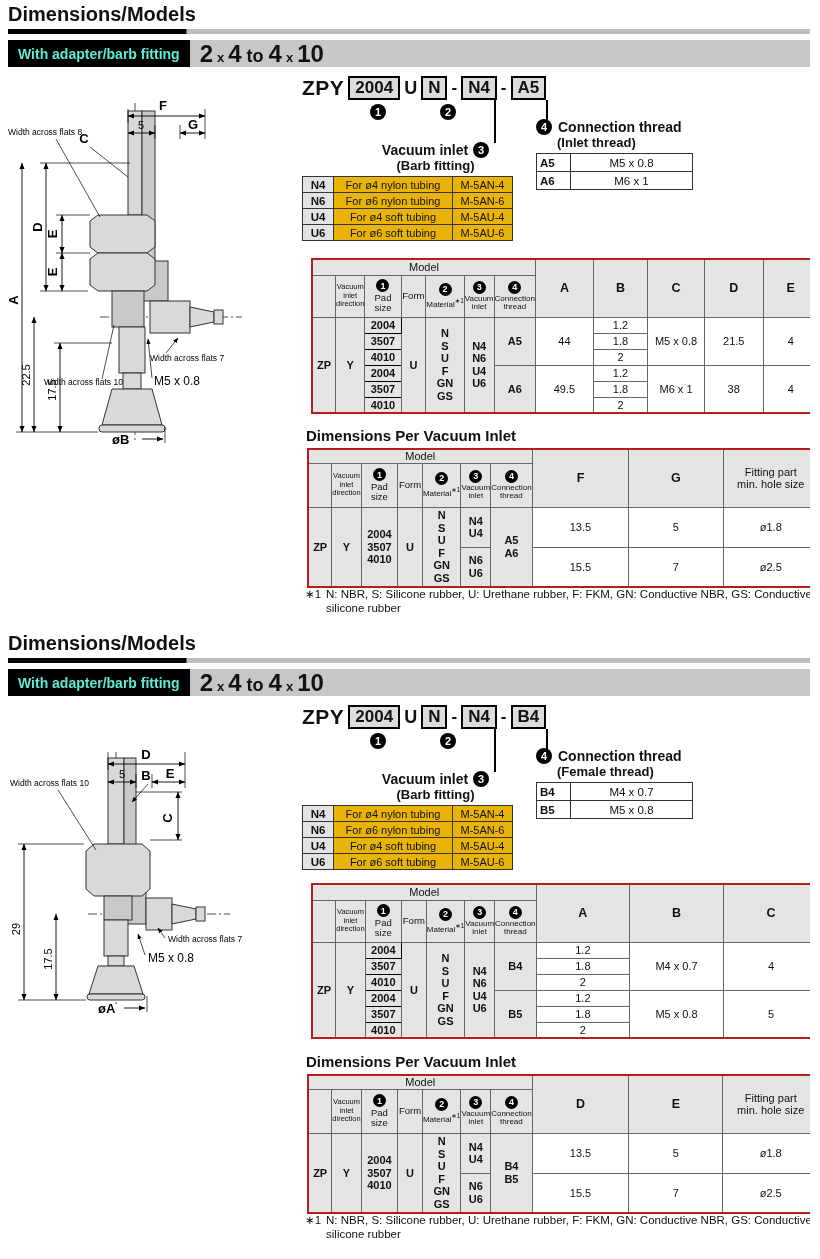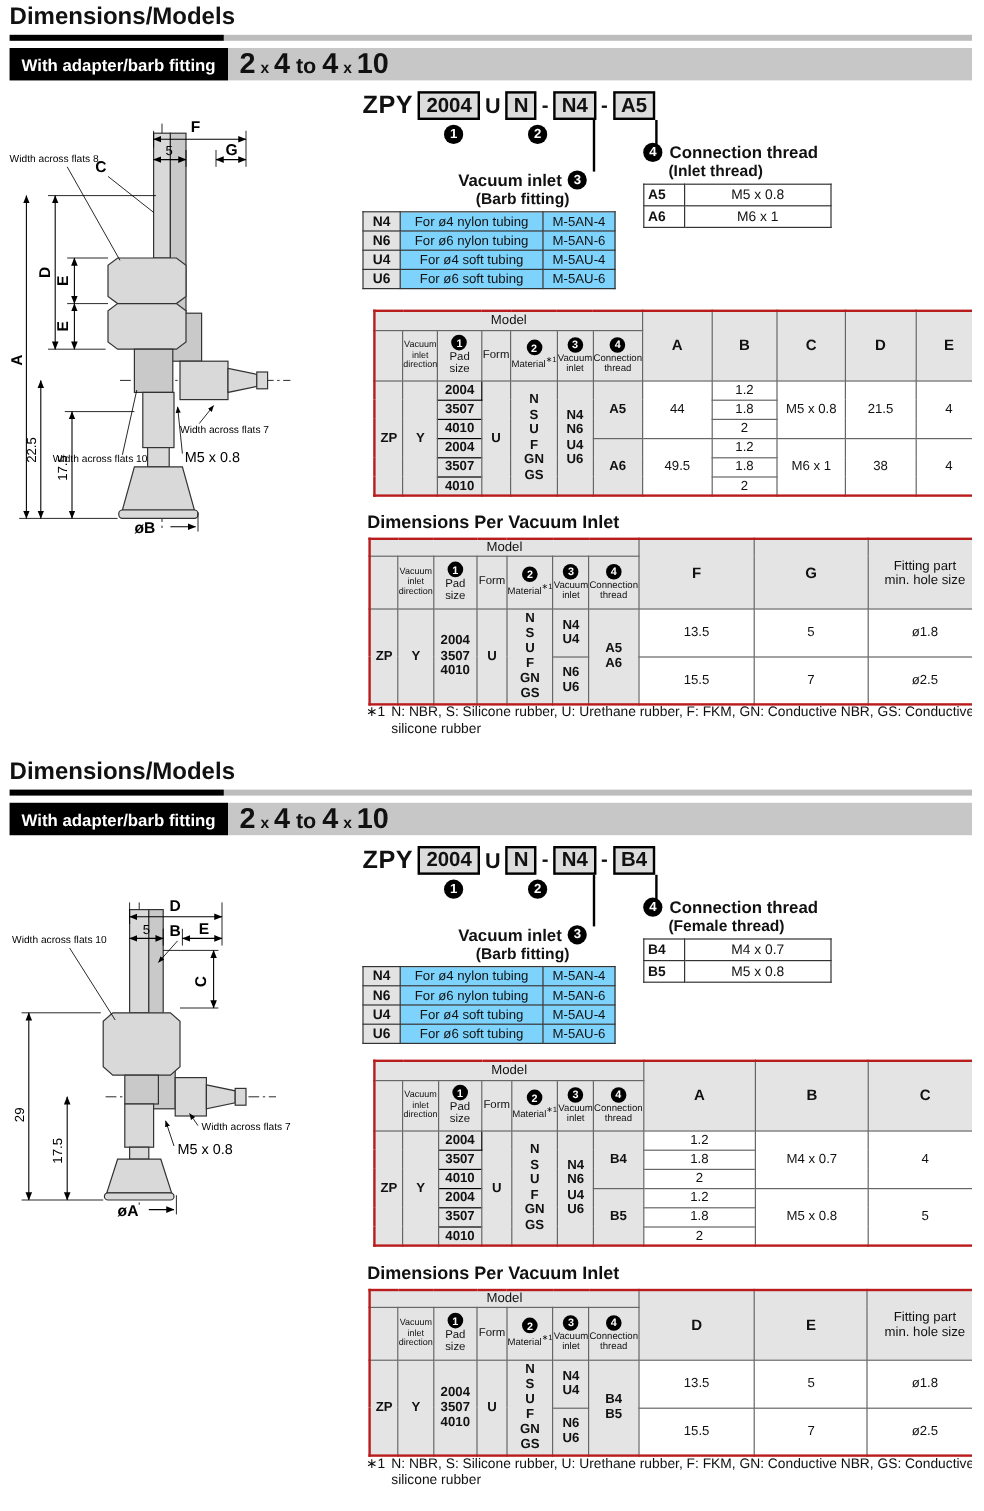--- a/index.html
+++ b/index.html
@@ -14,7 +14,7 @@
               background:linear-gradient(to right,#000 0,#000 178px,#bdbdbd 179px); }
   .banner { position:absolute; left:8px; top:40px; width:806px; height:27px; background:#c7c7c7;
             display:flex; align-items:center; }
-  .banner-label { background:#000; color:#ffffff; font-weight:bold; font-size:14px; height:27px;
+  .banner-label { background:#000; color:#5eead4; font-weight:bold; font-size:14px; height:27px;
                   display:flex; align-items:center; padding:0 10px; white-space:nowrap; }
   .banner-range { display:flex; align-items:baseline; font-weight:bold; margin-left:10px; }
   .banner-range .bn { font-size:24px; } .banner-range .bx { font-size:13px; margin:0 4px; }

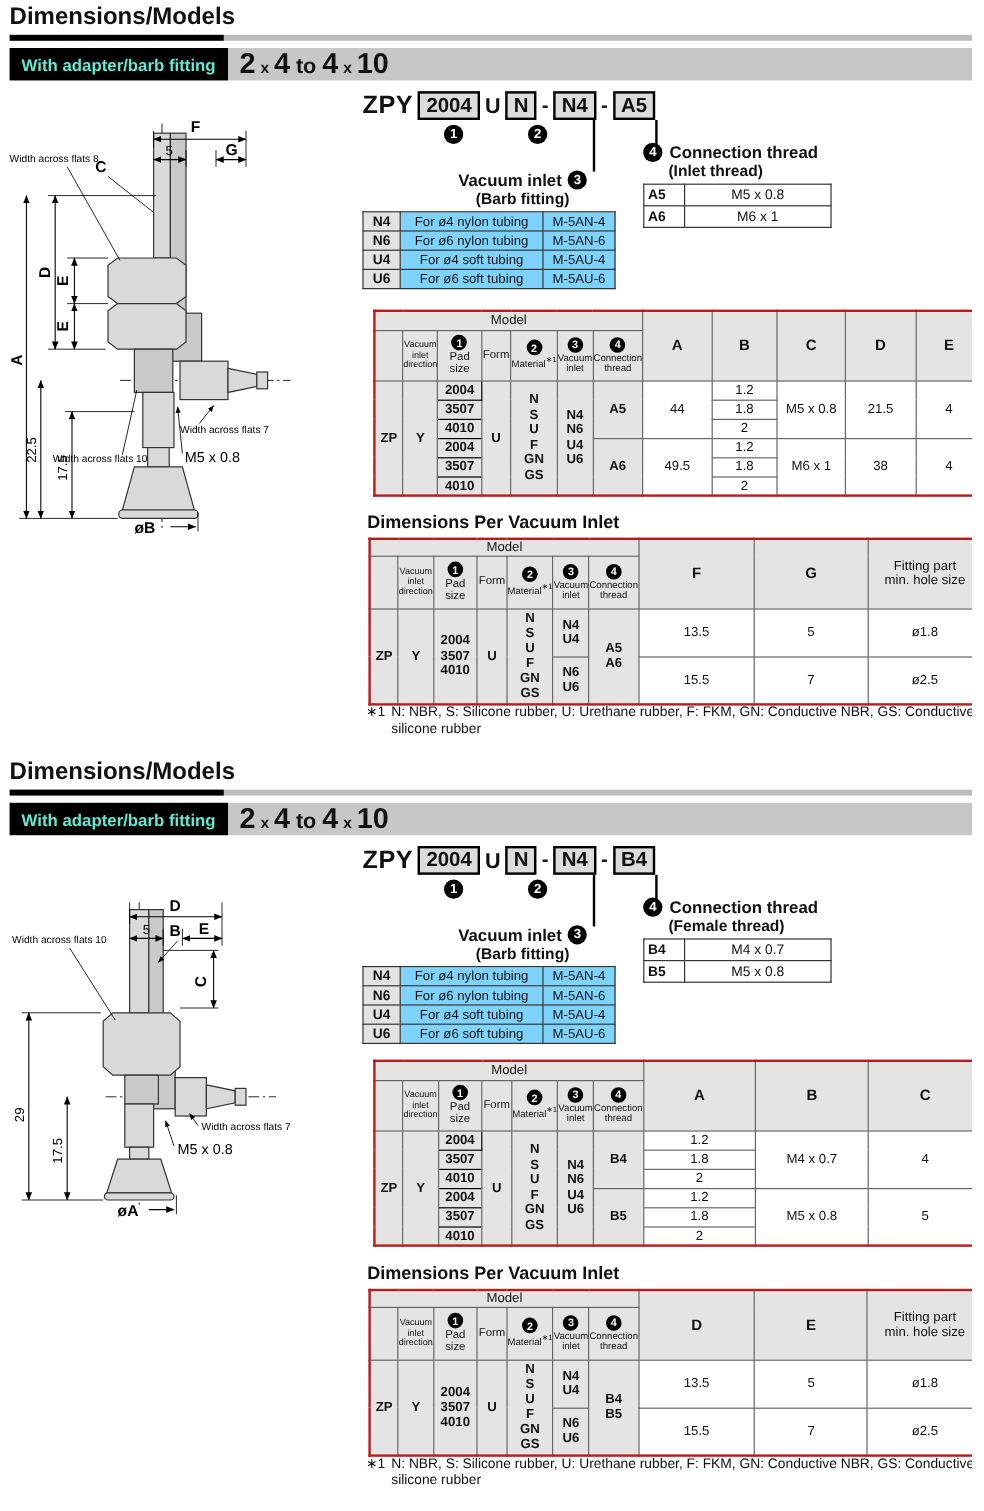--- a/index.html
+++ b/index.html
@@ -40,7 +40,7 @@
               font-size:14px; padding-left:55px; }
   .ib-sub { text-align:center; font-weight:bold; font-size:13px; padding-left:55px; margin:0 0 3px 0; }
   table { border-collapse:collapse; }
-  .vi-table td { border:1px solid #333; font-size:11px; height:16px; padding:0 2px; text-align:center; background:#7dd3fc; }
+  .vi-table td { border:1px solid #333; font-size:11px; height:16px; padding:0 2px; text-align:center; background:#eab308; }
   .vi-table .code { background:#e3e3e3; font-weight:bold; font-size:11.5px; }
 
   .thread-block { position:absolute; left:536px; top:119px; width:170px; }

